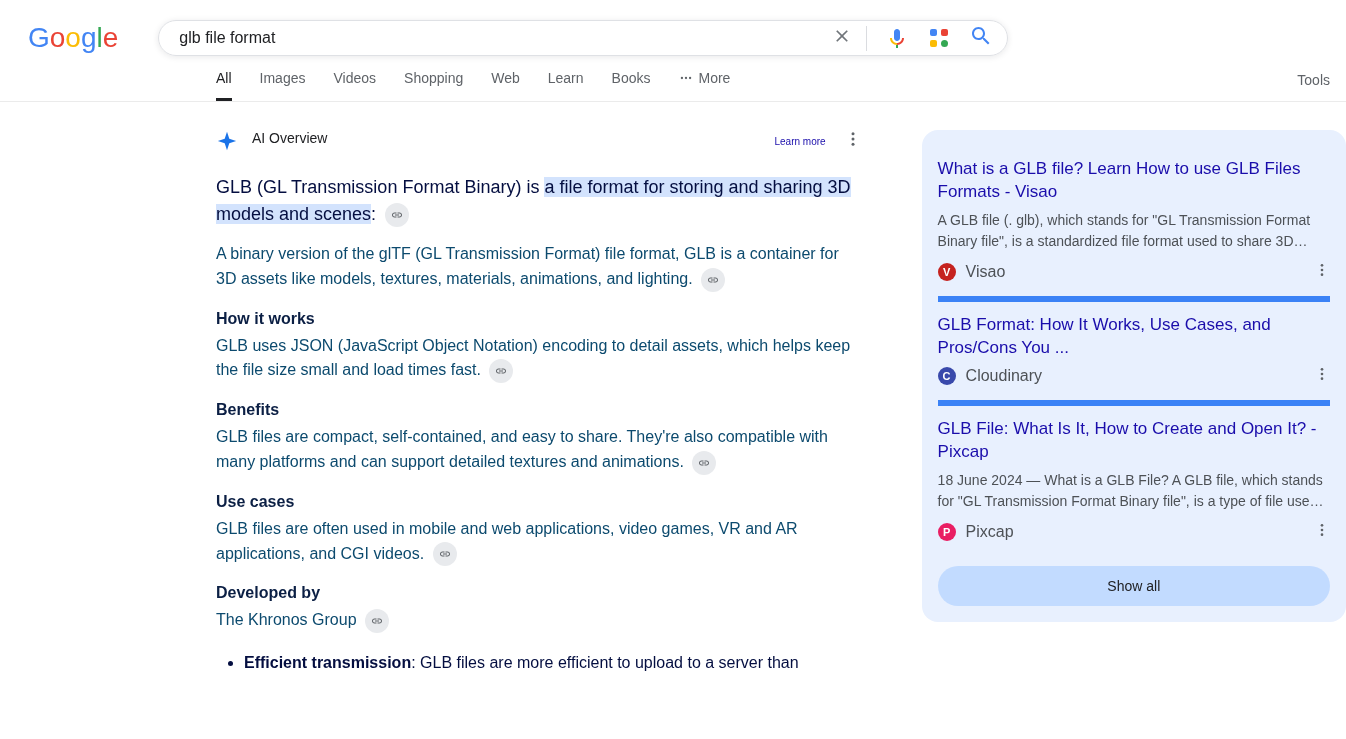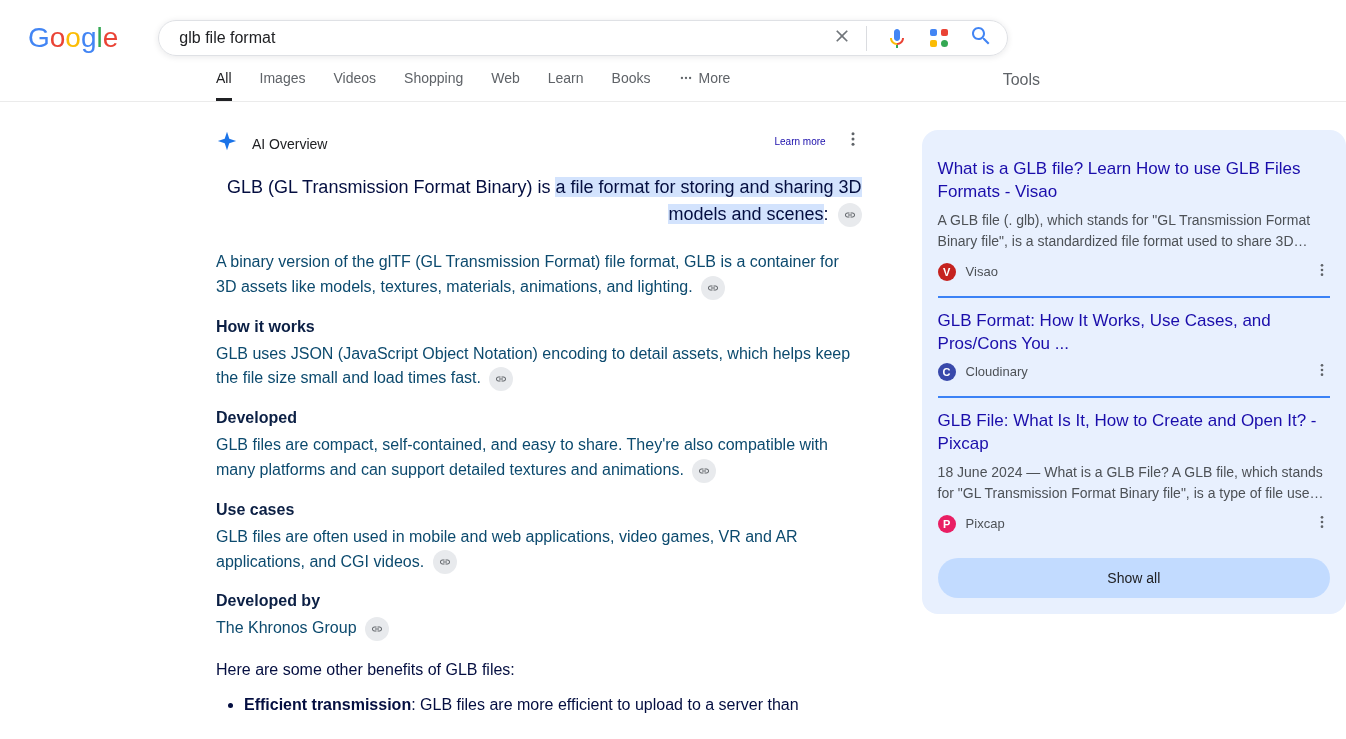--- a/index.html
+++ b/index.html
@@ -20,7 +20,7 @@
 .tab { color: #5f6368; font-size: 14px; padding: 0 0 12px 0; cursor: pointer; border-bottom: 3px solid transparent; }
 .tab.active { color: #202124; border-bottom-color: #202124; font-weight: 400; }
 .more-tab { display: flex; align-items: center; gap: 6px; text-align: right; }
-.tools { margin-left: auto; margin-right: 290px; color: #5f6368; font-size: 16px; cursor:pointer; padding-bottom: 12px;}
+.tools { margin-left: auto; color: #5f6368; font-size: 14px; cursor:pointer; padding-bottom: 12px;}
 
 .main { display: flex; padding: 28px 0 0 216px; gap: 60px; align-items: flex-start; }
 .left-col { width: 648px; }

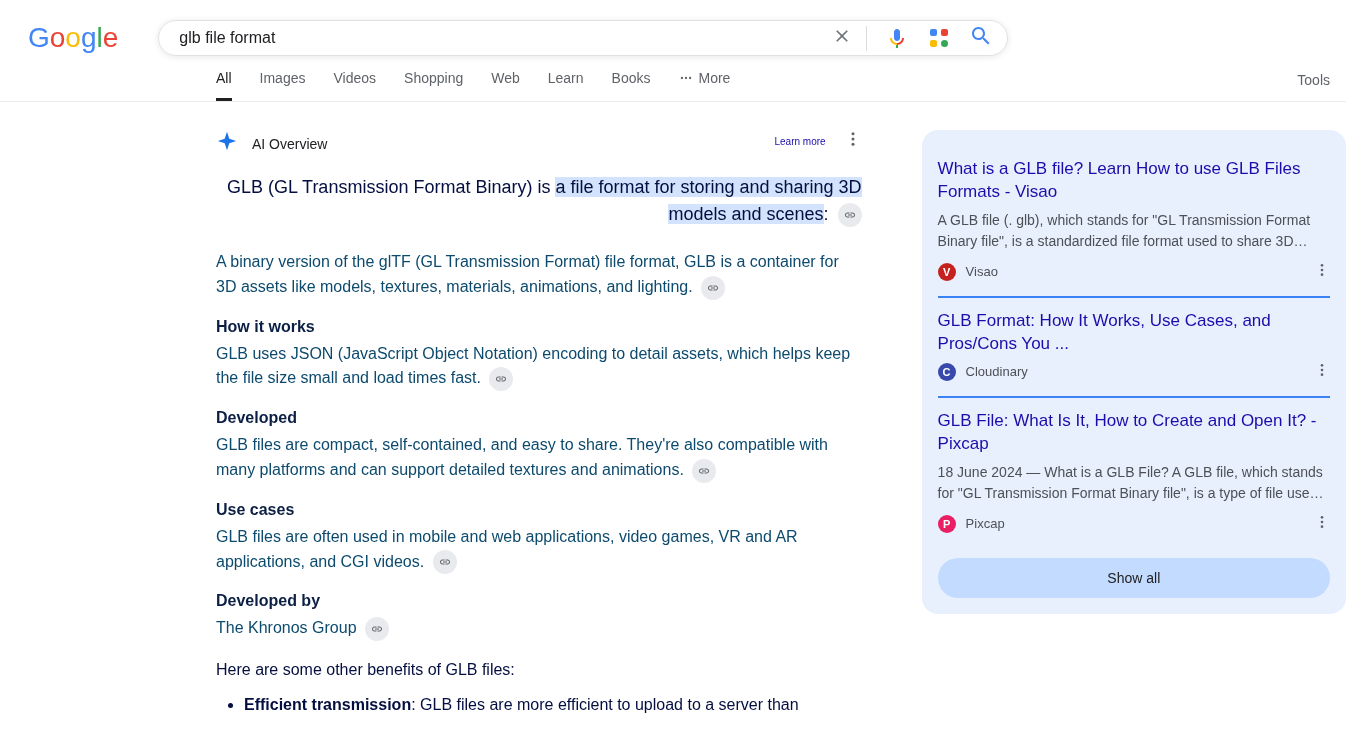--- a/index.html
+++ b/index.html
@@ -27,7 +27,7 @@
 .right-col { width: 426px; }
 
 .ai-header { display: flex; align-items: center; justify-content: space-between; margin-bottom: 22px; }
-.ai-title-wrap { display: flex; align-items: flex-end; gap: 14px; }
+.ai-title-wrap { display: flex; align-items: flex-start; gap: 14px; }
 .sparkle { width: 22px; height: 22px; }
 .ai-title { font-size: 14px; color: #202124; }
 .learn-more { color: #1a0dab; font-size: 10px; cursor: pointer; }

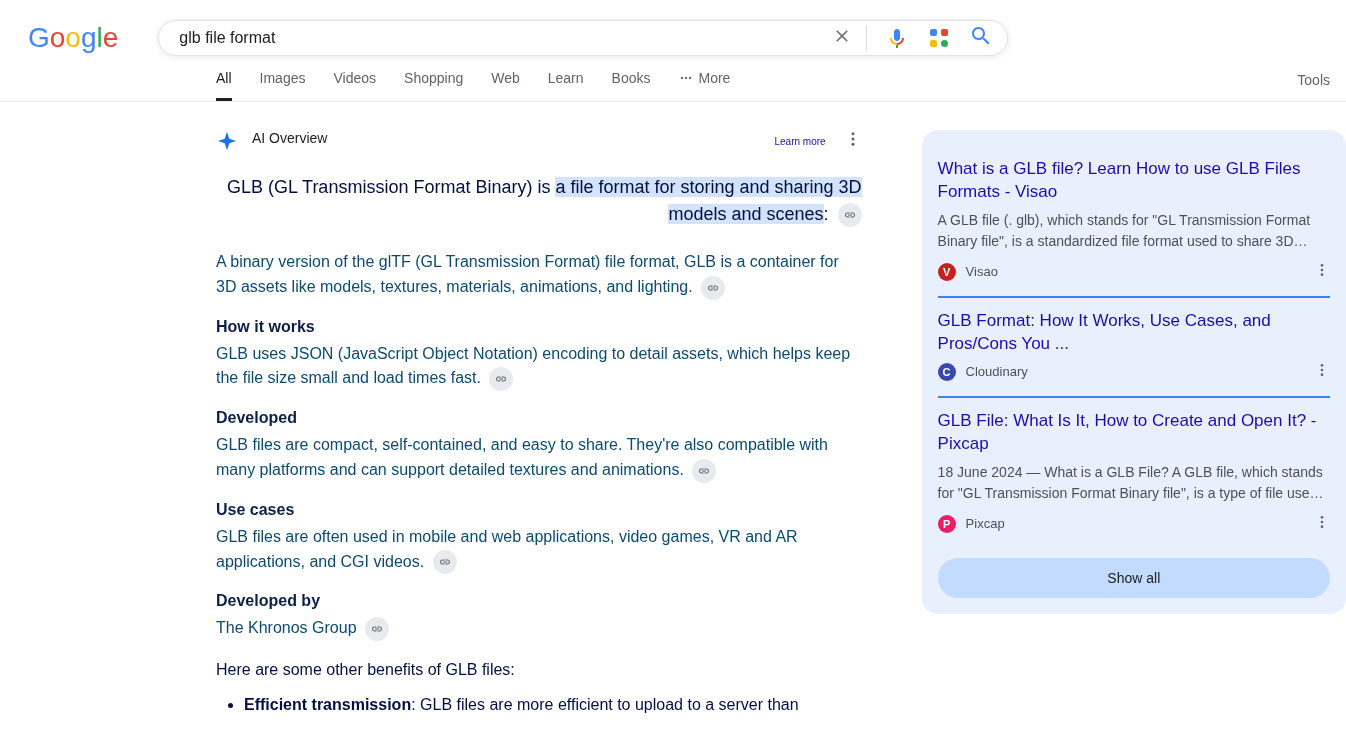--- a/index.html
+++ b/index.html
@@ -49,7 +49,7 @@
 .bullet-list li { font-size: 16px; line-height: 1.55; margin-bottom: 6px; }
 
 .right-box { background: #e8f0fe; border-radius: 16px; padding: 16px; }
-.result-card { padding: 12px 0 14px 0; border-bottom: 2px solid #3b82f6; }
+.result-card { padding: 12px 0 14px 0; border-bottom: 6px solid #3b82f6; }
 .result-card:last-of-type { border-bottom: none; }
 .result-title { color: #1a0dab; font-size: 17px; line-height: 1.35; margin-bottom: 6px; cursor:pointer; }
 .result-snippet { color: #4d5156; font-size: 14px; line-height: 1.5; margin-bottom: 10px; }

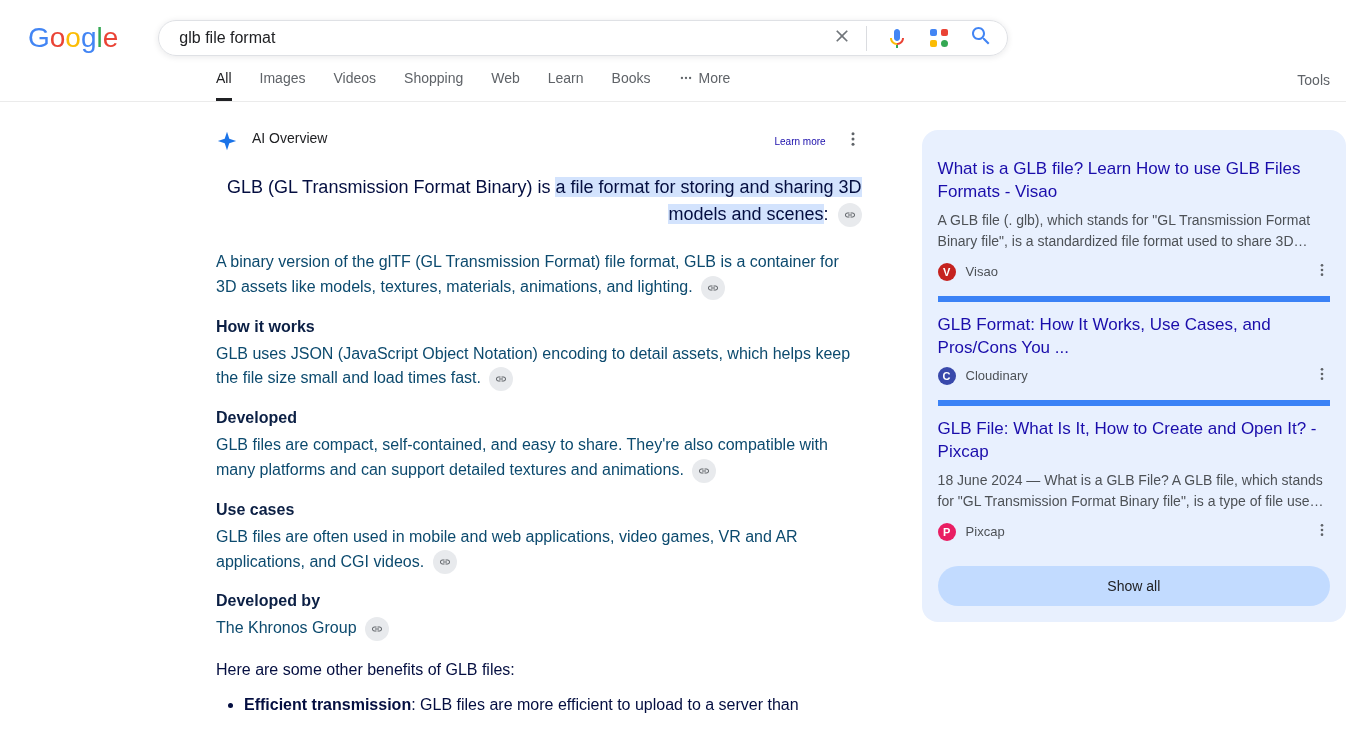--- a/index.html
+++ b/index.html
@@ -35,7 +35,7 @@
 .ai-header-right { display:flex; align-items:center; }
 
 .ai-body { color: #040e40; }
-.ai-intro { font-size: 18px; line-height: 1.5; margin-bottom: 22px; text-align: right; }
+.ai-intro { font-size: 18px; line-height: 1.5; margin-bottom: 14px; }
 .highlight { background: #d3e3fd; }
 .link-chip { display: inline-flex; align-items:center; justify-content:center; width: 24px; height: 24px; background: #e8eaed; border-radius: 12px; vertical-align: middle; margin-left: 4px; cursor:pointer;}
 .link-chip svg { width:12px; height:12px; }

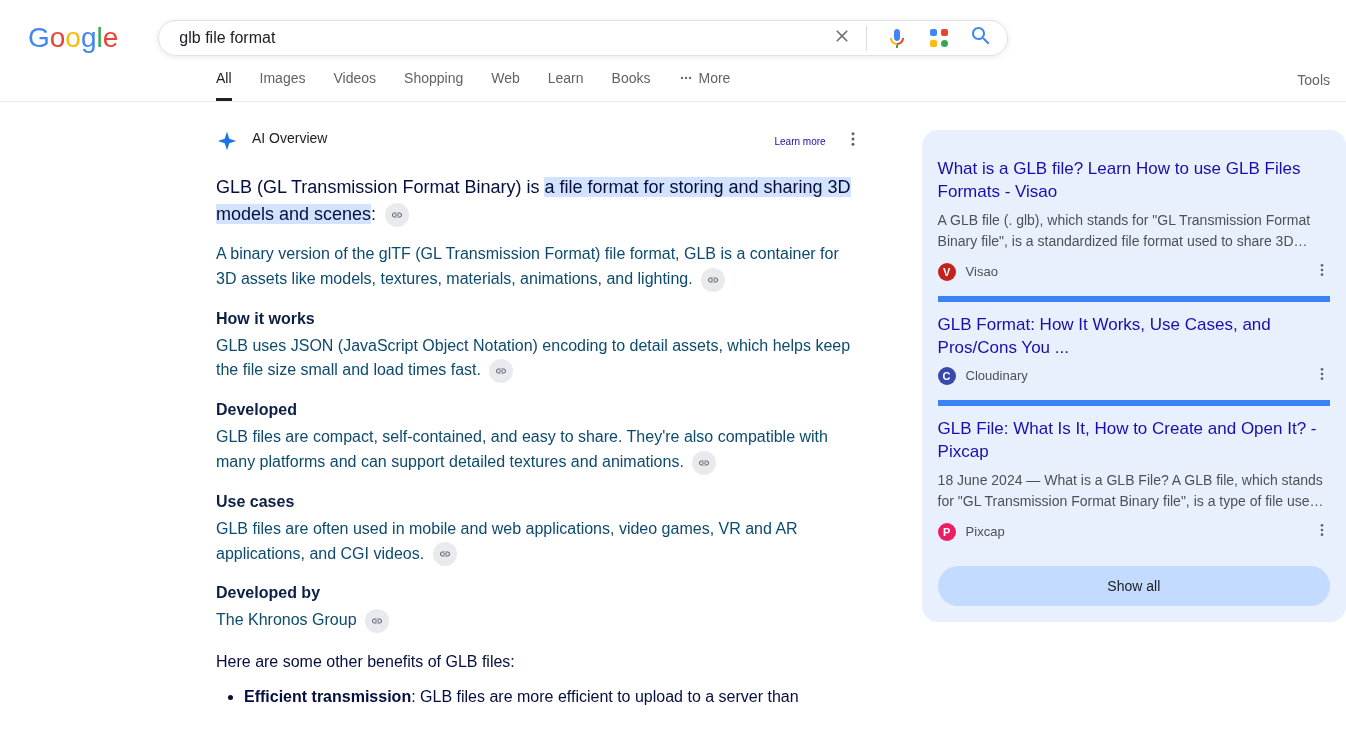--- a/index.html
+++ b/index.html
@@ -56,7 +56,7 @@
 .result-src { display: flex; align-items: center; justify-content: space-between; }
 .src-left { display: flex; align-items: center; gap: 10px; }
 .favicon { width: 18px; height: 18px; border-radius: 50%; display:flex; align-items:center; justify-content:center; font-size:11px; font-weight:bold; color:#fff; }
-.src-name { color: #4d5156; font-size: 13px; text-align: right; }
+.src-name { color: #4d5156; font-size: 16px; text-align: right; }
 .card-dots { color: #5f6368; cursor: pointer; }
 .show-all { display: block; width: 100%; background: #c2dbff; border: none; color: #202124; font-size: 14px; padding: 12px 0; border-radius: 22px; margin-top: 10px; cursor: pointer; text-align:center;}
 </style>

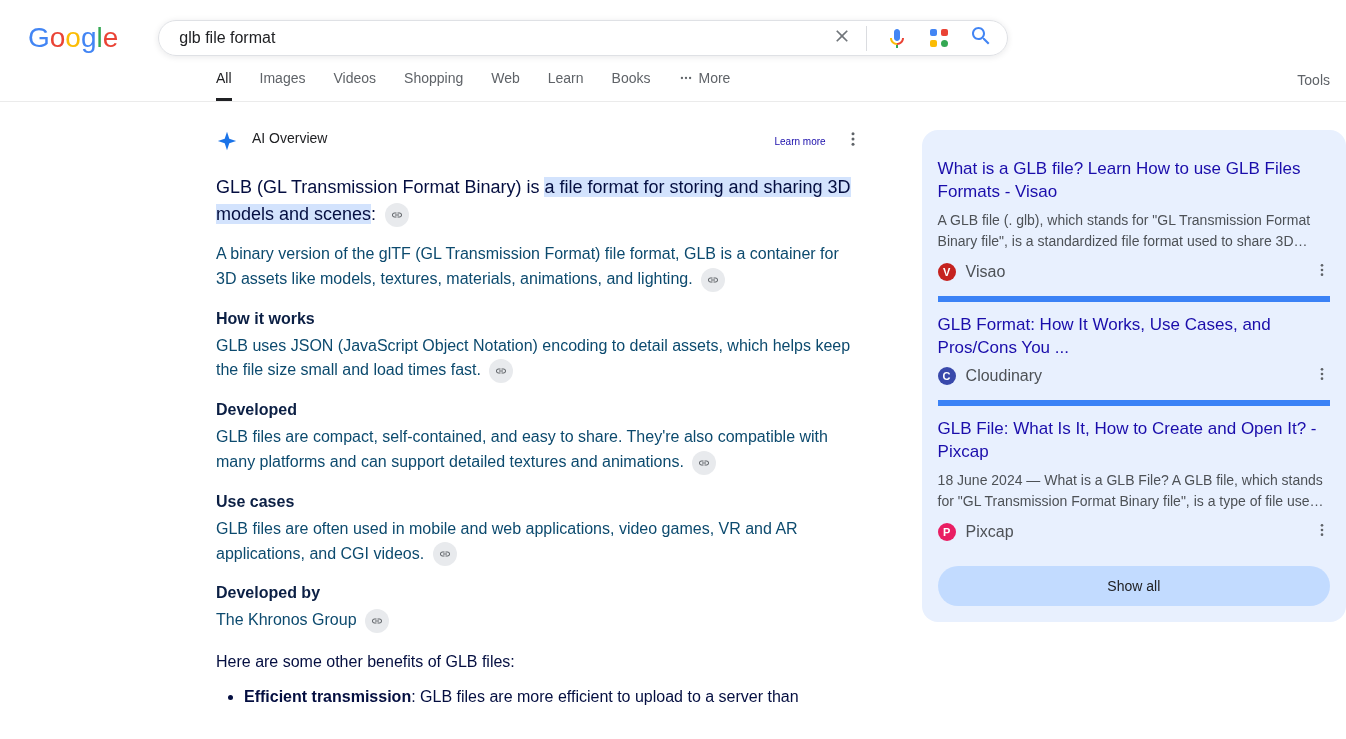--- a/index.html
+++ b/index.html
@@ -167,7 +167,7 @@
               </span></p>
           </div>
           <div class="section">
-            <h4>Developed</h4>
+            <h4>Benefits</h4>
             <p>GLB files are compact, self-contained, and easy to share. They're also compatible with many platforms and can support detailed textures and animations. <span class="link-chip">
                 <svg viewBox="0 0 24 24">
                   <path fill="#5f6368" d="M3.9 12c0-1.71 1.39-3.1 3.1-3.1h4V7H7c-2.76 0-5 2.24-5 5s2.24 5 5 5h4v-1.9H7c-1.71 0-3.1-1.39-3.1-3.1zM8 13h8v-2H8v2zm9-6h-4v1.9h4c1.71 0 3.1 1.39 3.1 3.1s-1.39 3.1-3.1 3.1h-4V17h4c2.76 0 5-2.24 5-5s-2.24-5-5-5z"></path>

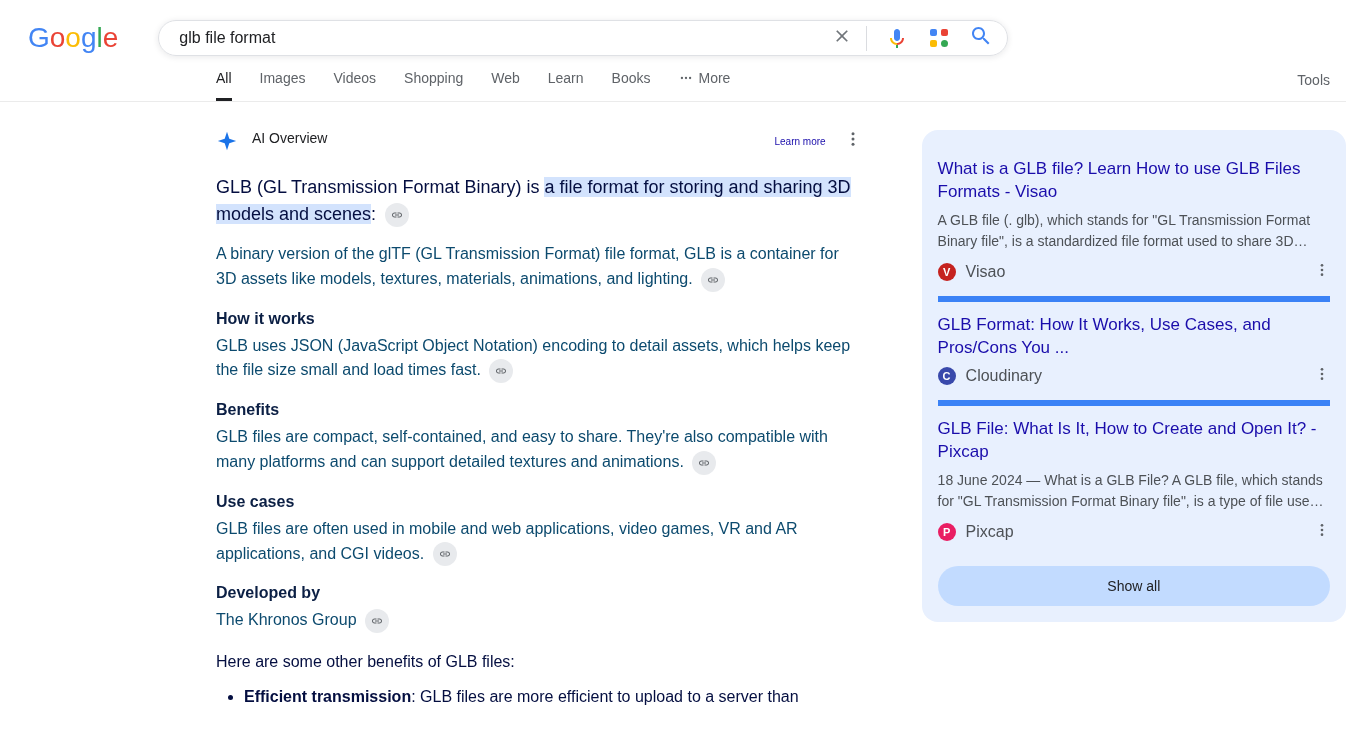--- a/index.html
+++ b/index.html
@@ -192,7 +192,6 @@
           </div>
         </div>
 
-      <p class="other-benefits">Here are some other benefits of GLB files:</p>
       <ul class="bullet-list" id="bullets-container">
           <li><strong>Efficient transmission</strong>: GLB files are more efficient to upload to a server than</li>
         </ul>

